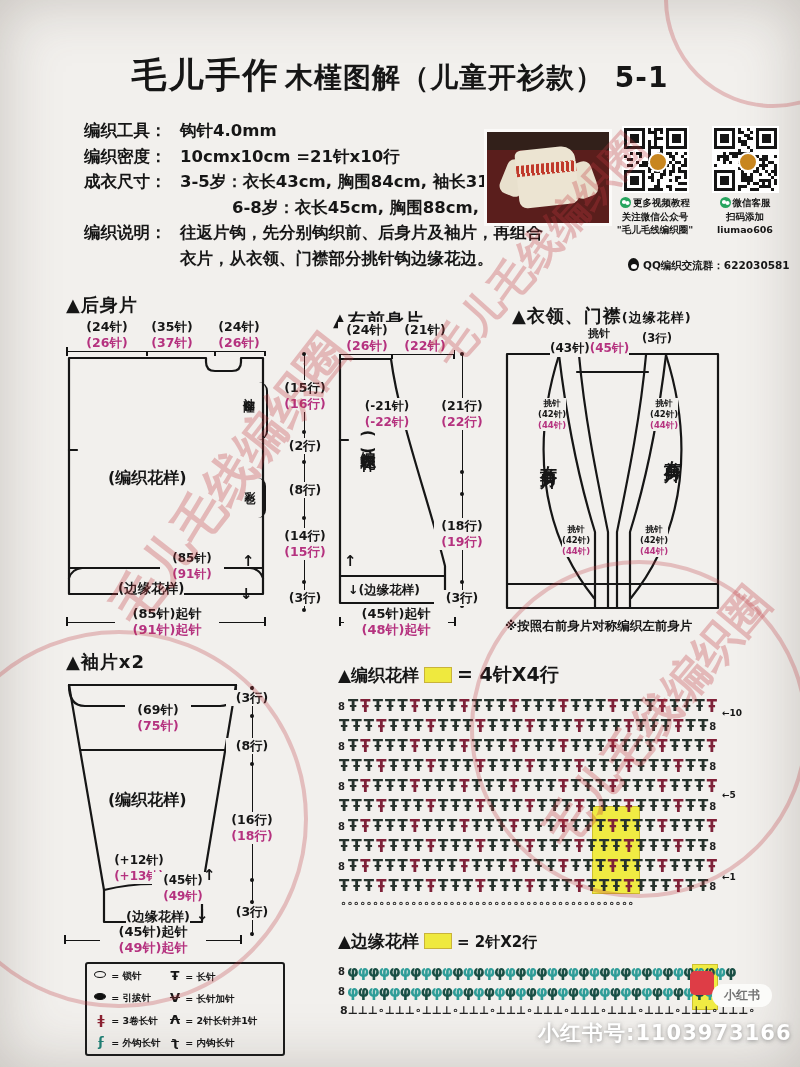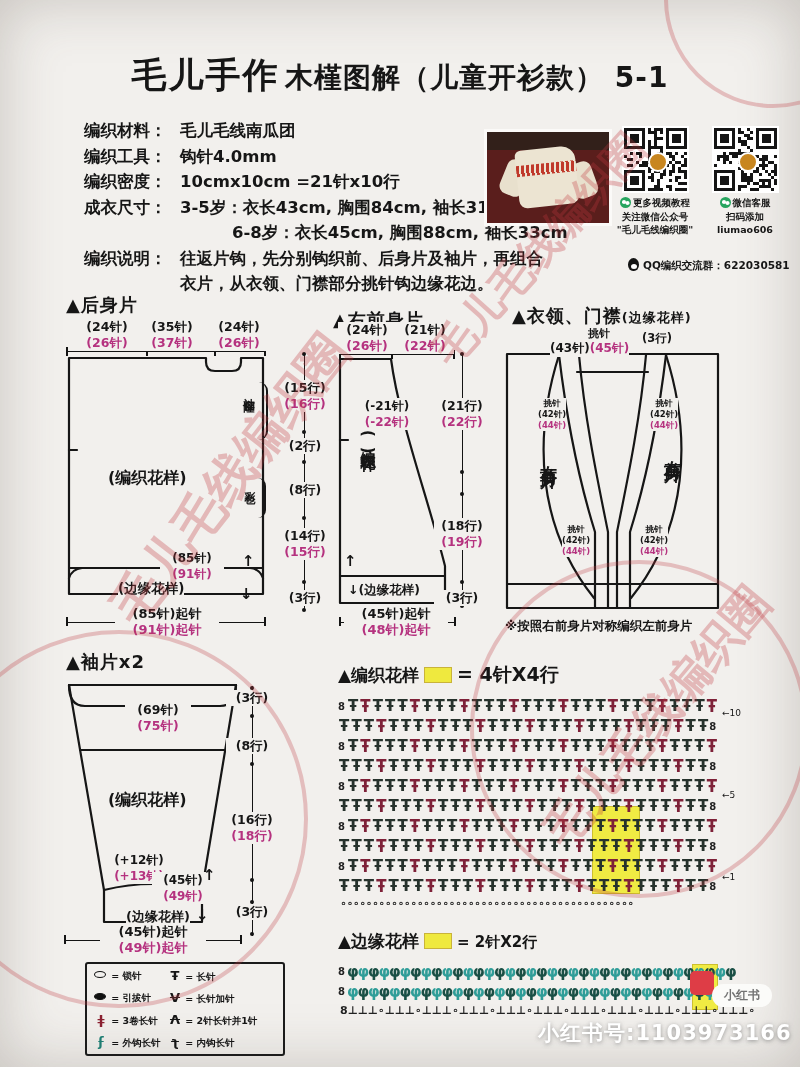--- a/index.html
+++ b/index.html
@@ -93,10 +93,6 @@
 
   <div class="info">
     <div class="info-row">
-        <span class="lbl">编织材料：</span>
-        <span>毛儿毛线南瓜团</span>
-      </div>
-    <div class="info-row">
         <span class="lbl">编织工具：</span>
         <span>钩针4.0mm</span>
       </div>

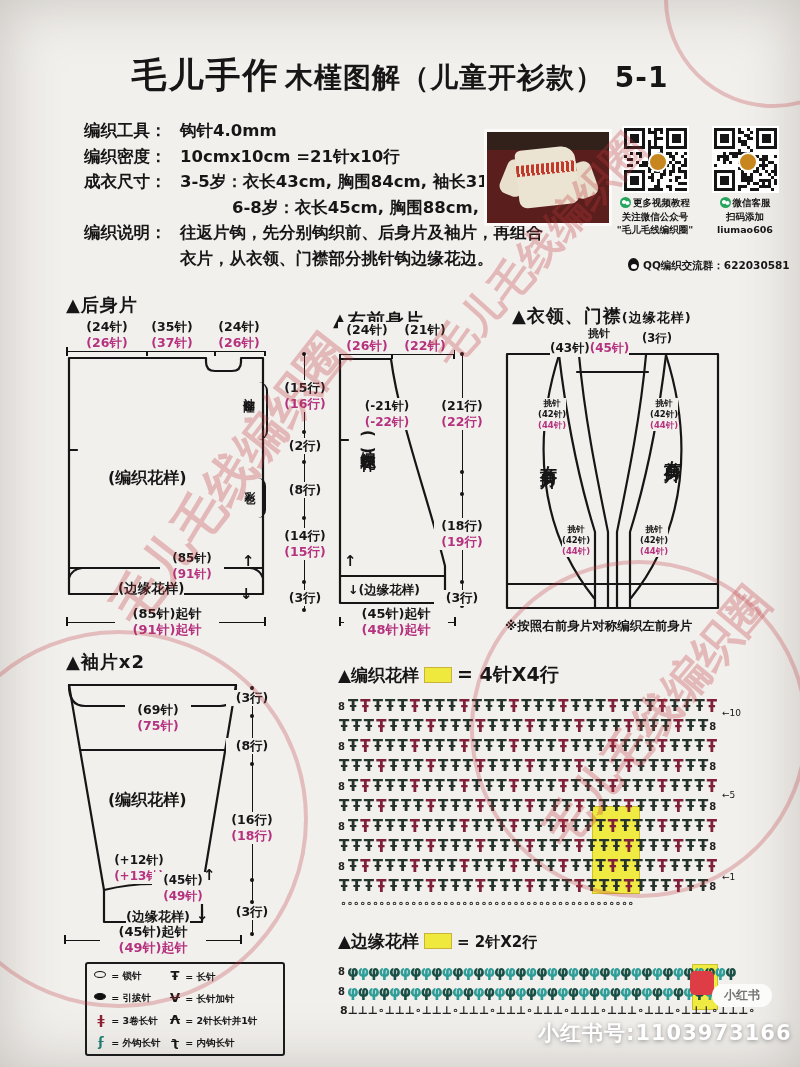--- a/index.html
+++ b/index.html
@@ -67,7 +67,7 @@
   .crow .ch{font-size:10px;width:9px;color:#222;font-weight:700;position:relative;z-index:3;}
   .found{position:absolute;font-size:11px;letter-spacing:-0.5px;color:#222;font-weight:700;z-index:3;}
   .ybox{position:absolute;background:rgba(240,234,48,.9);border:1px solid #cdbf2e;z-index:1;}
-  .rmark{position:absolute;font-size:9px;font-weight:400;z-index:5;}
+  .rmark{position:absolute;font-size:9px;font-weight:700;z-index:5;}
   .erow{display:flex;height:20px;}
   .erow .st{width:10.5px;text-align:center;font-size:15px;line-height:20px;font-weight:700;position:relative;z-index:3;}
   .erow .ch{font-size:10px;width:9px;color:#222;font-weight:700;line-height:20px;position:relative;z-index:3;}

